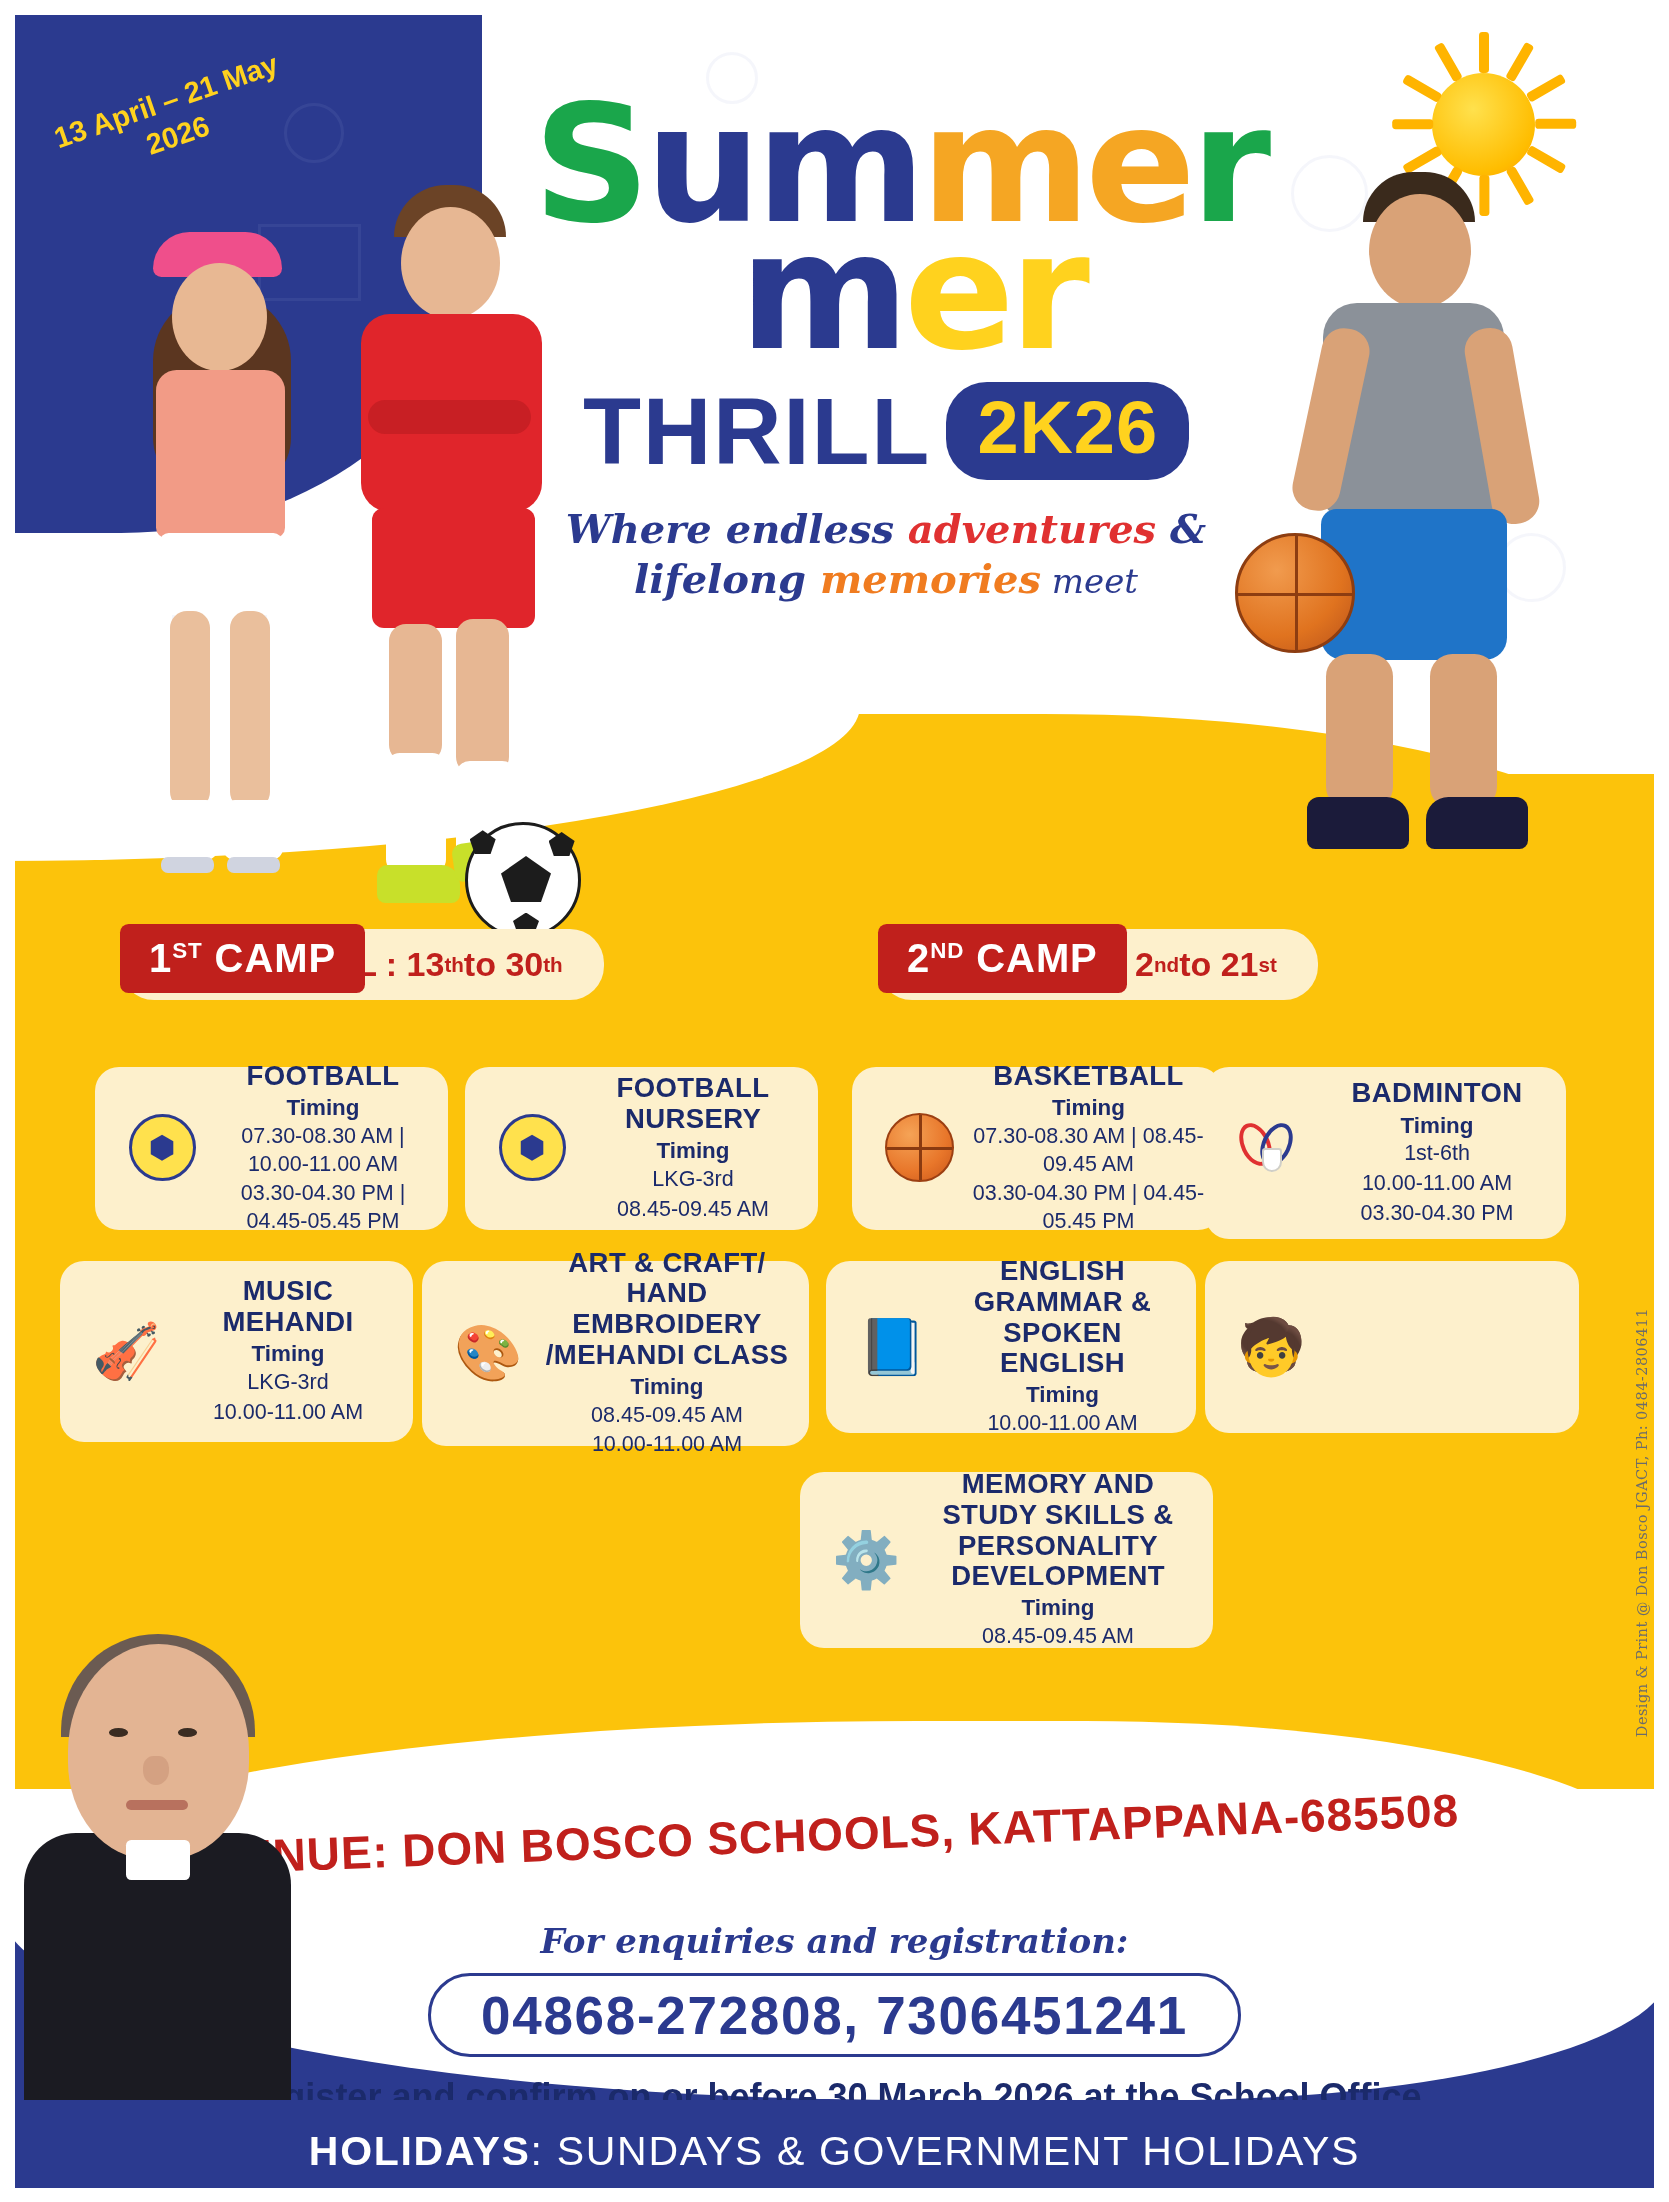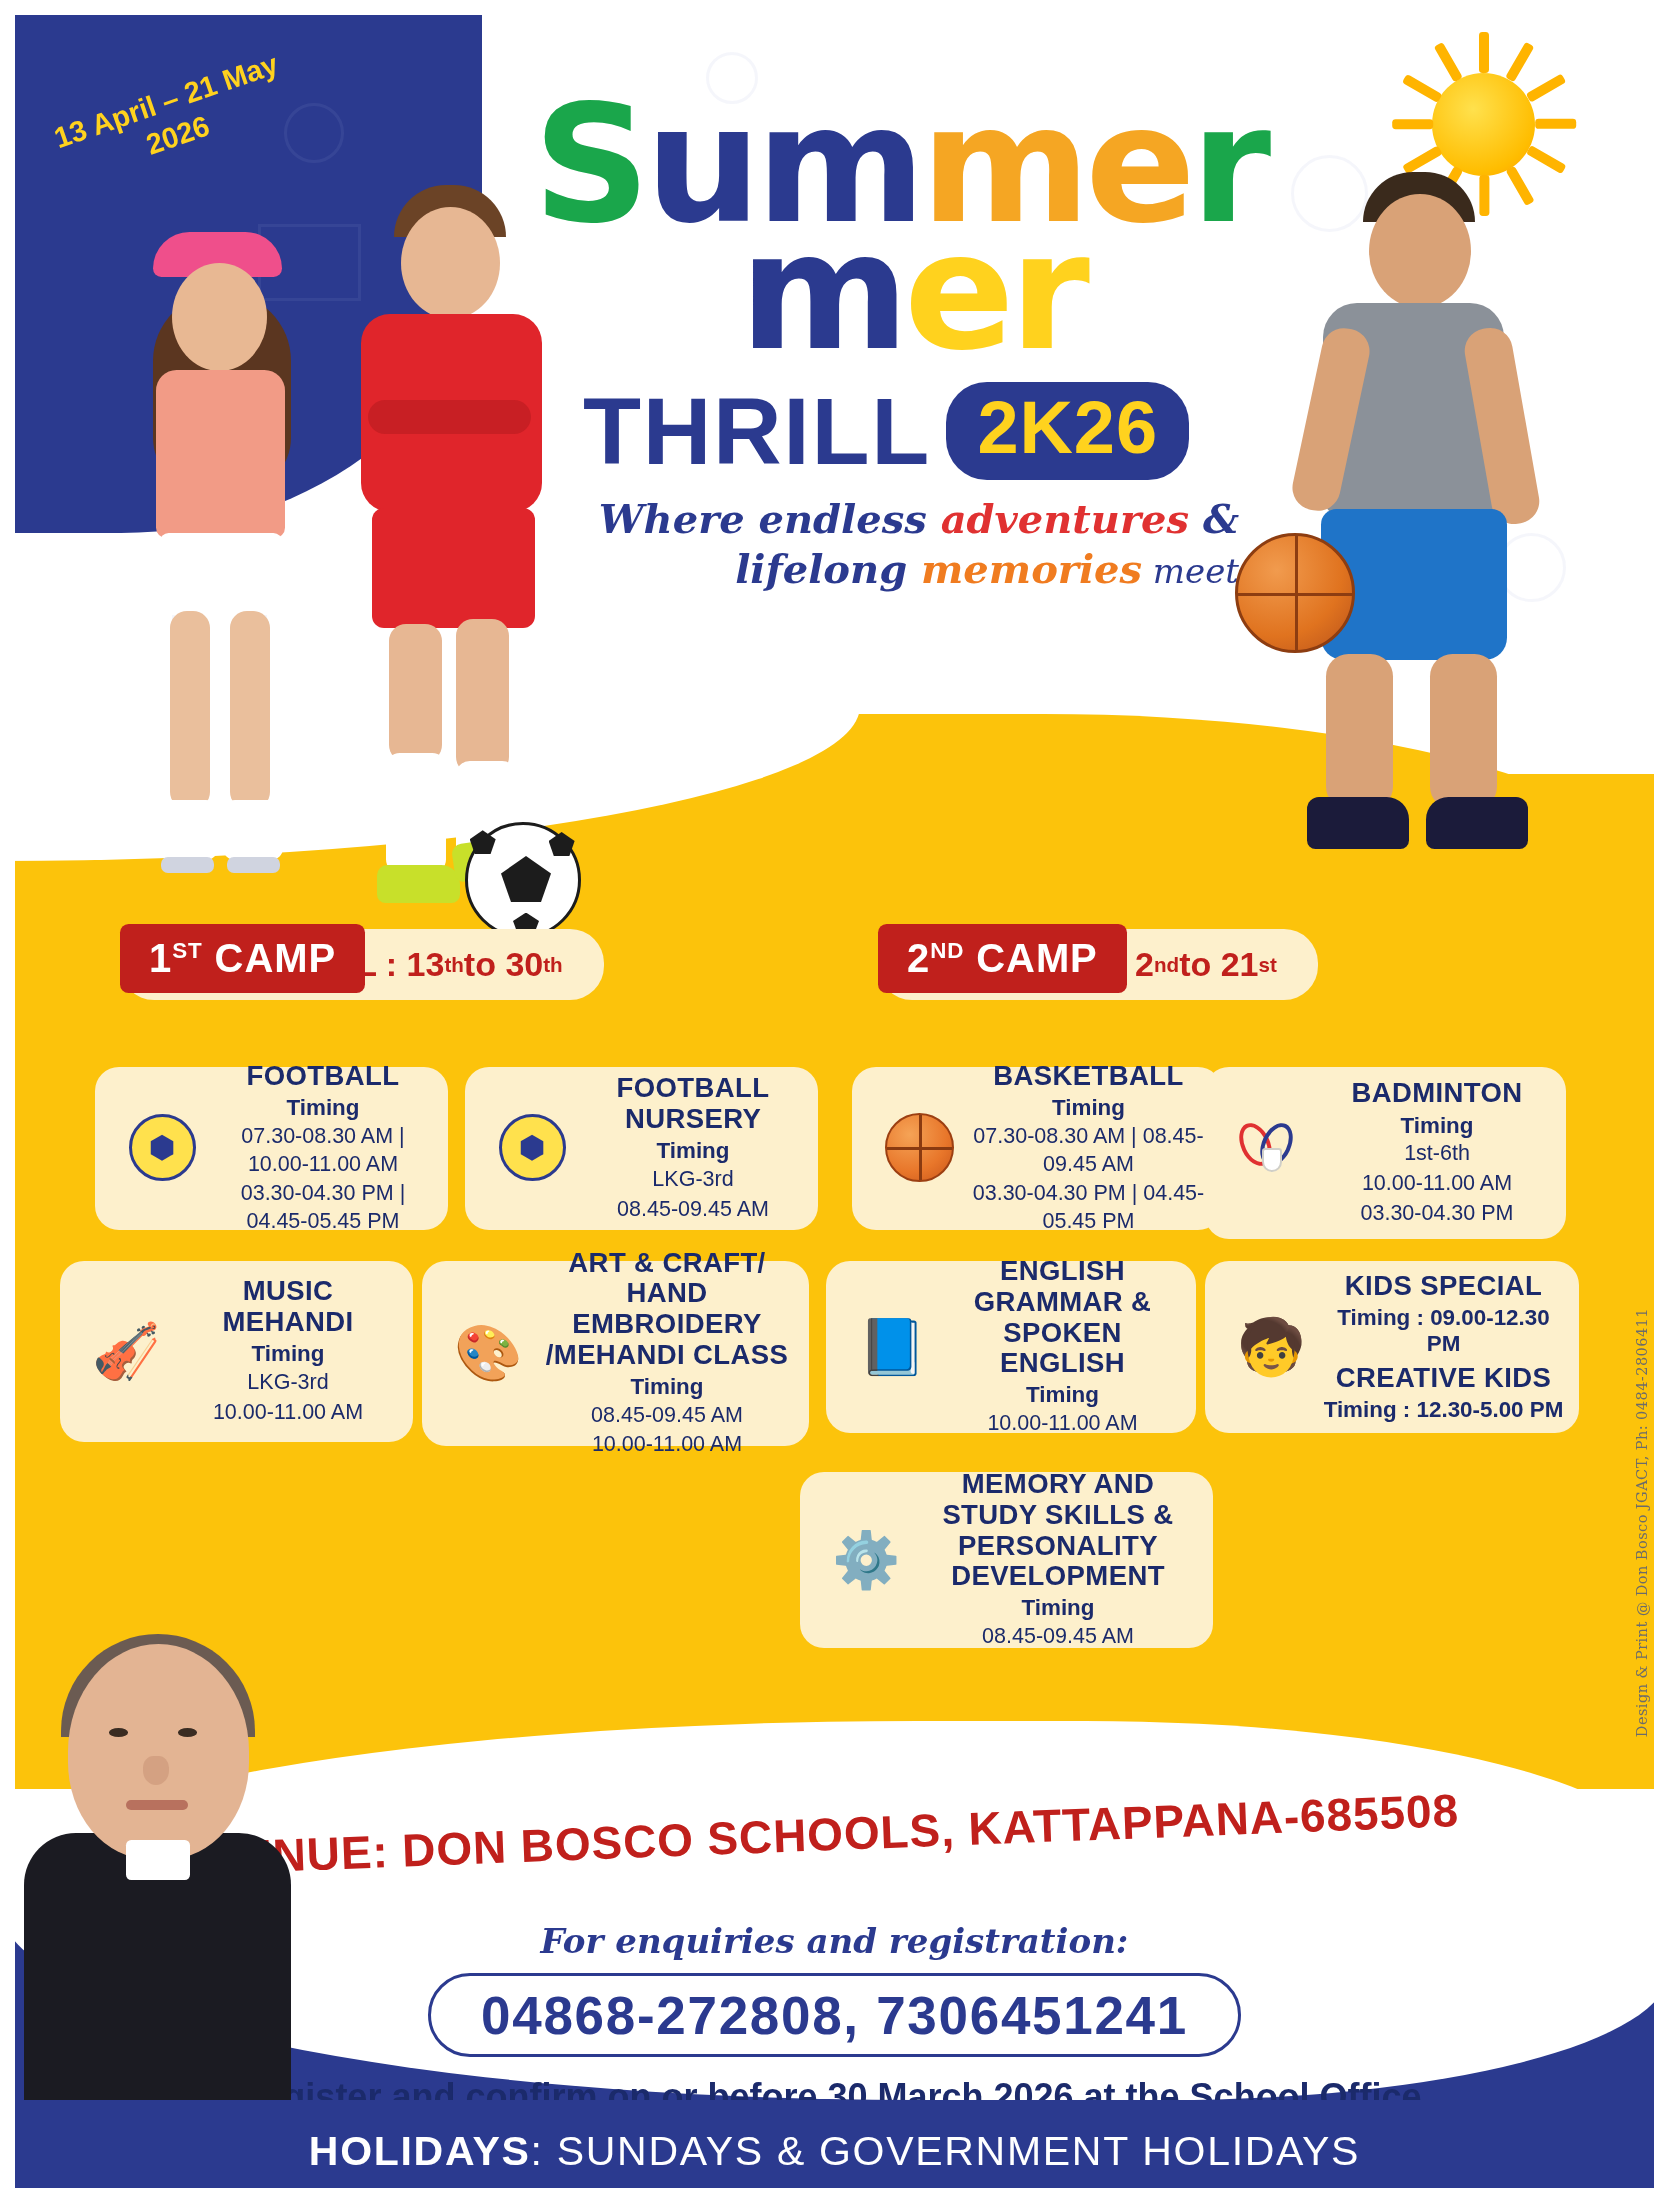--- a/index.html
+++ b/index.html
@@ -105,9 +105,9 @@
     padding:3.4px 31px 10.3px; border-radius:41px; letter-spacing:0.9px;
   }
   .tagline{
-    margin-top:8px; color:#2b3a8f; font-size:40px; line-height:1.25;
+    margin-top:18px; color:#2b3a8f; font-size:40px; line-height:1.25;
     font-family:"DejaVu Serif", serif; font-style:italic; font-weight:bold;
-    text-align:right;
+    text-align:center;
   }
   .tagline .red{ color:#e03131; }
   .tagline .orange{ color:#f07c20; }

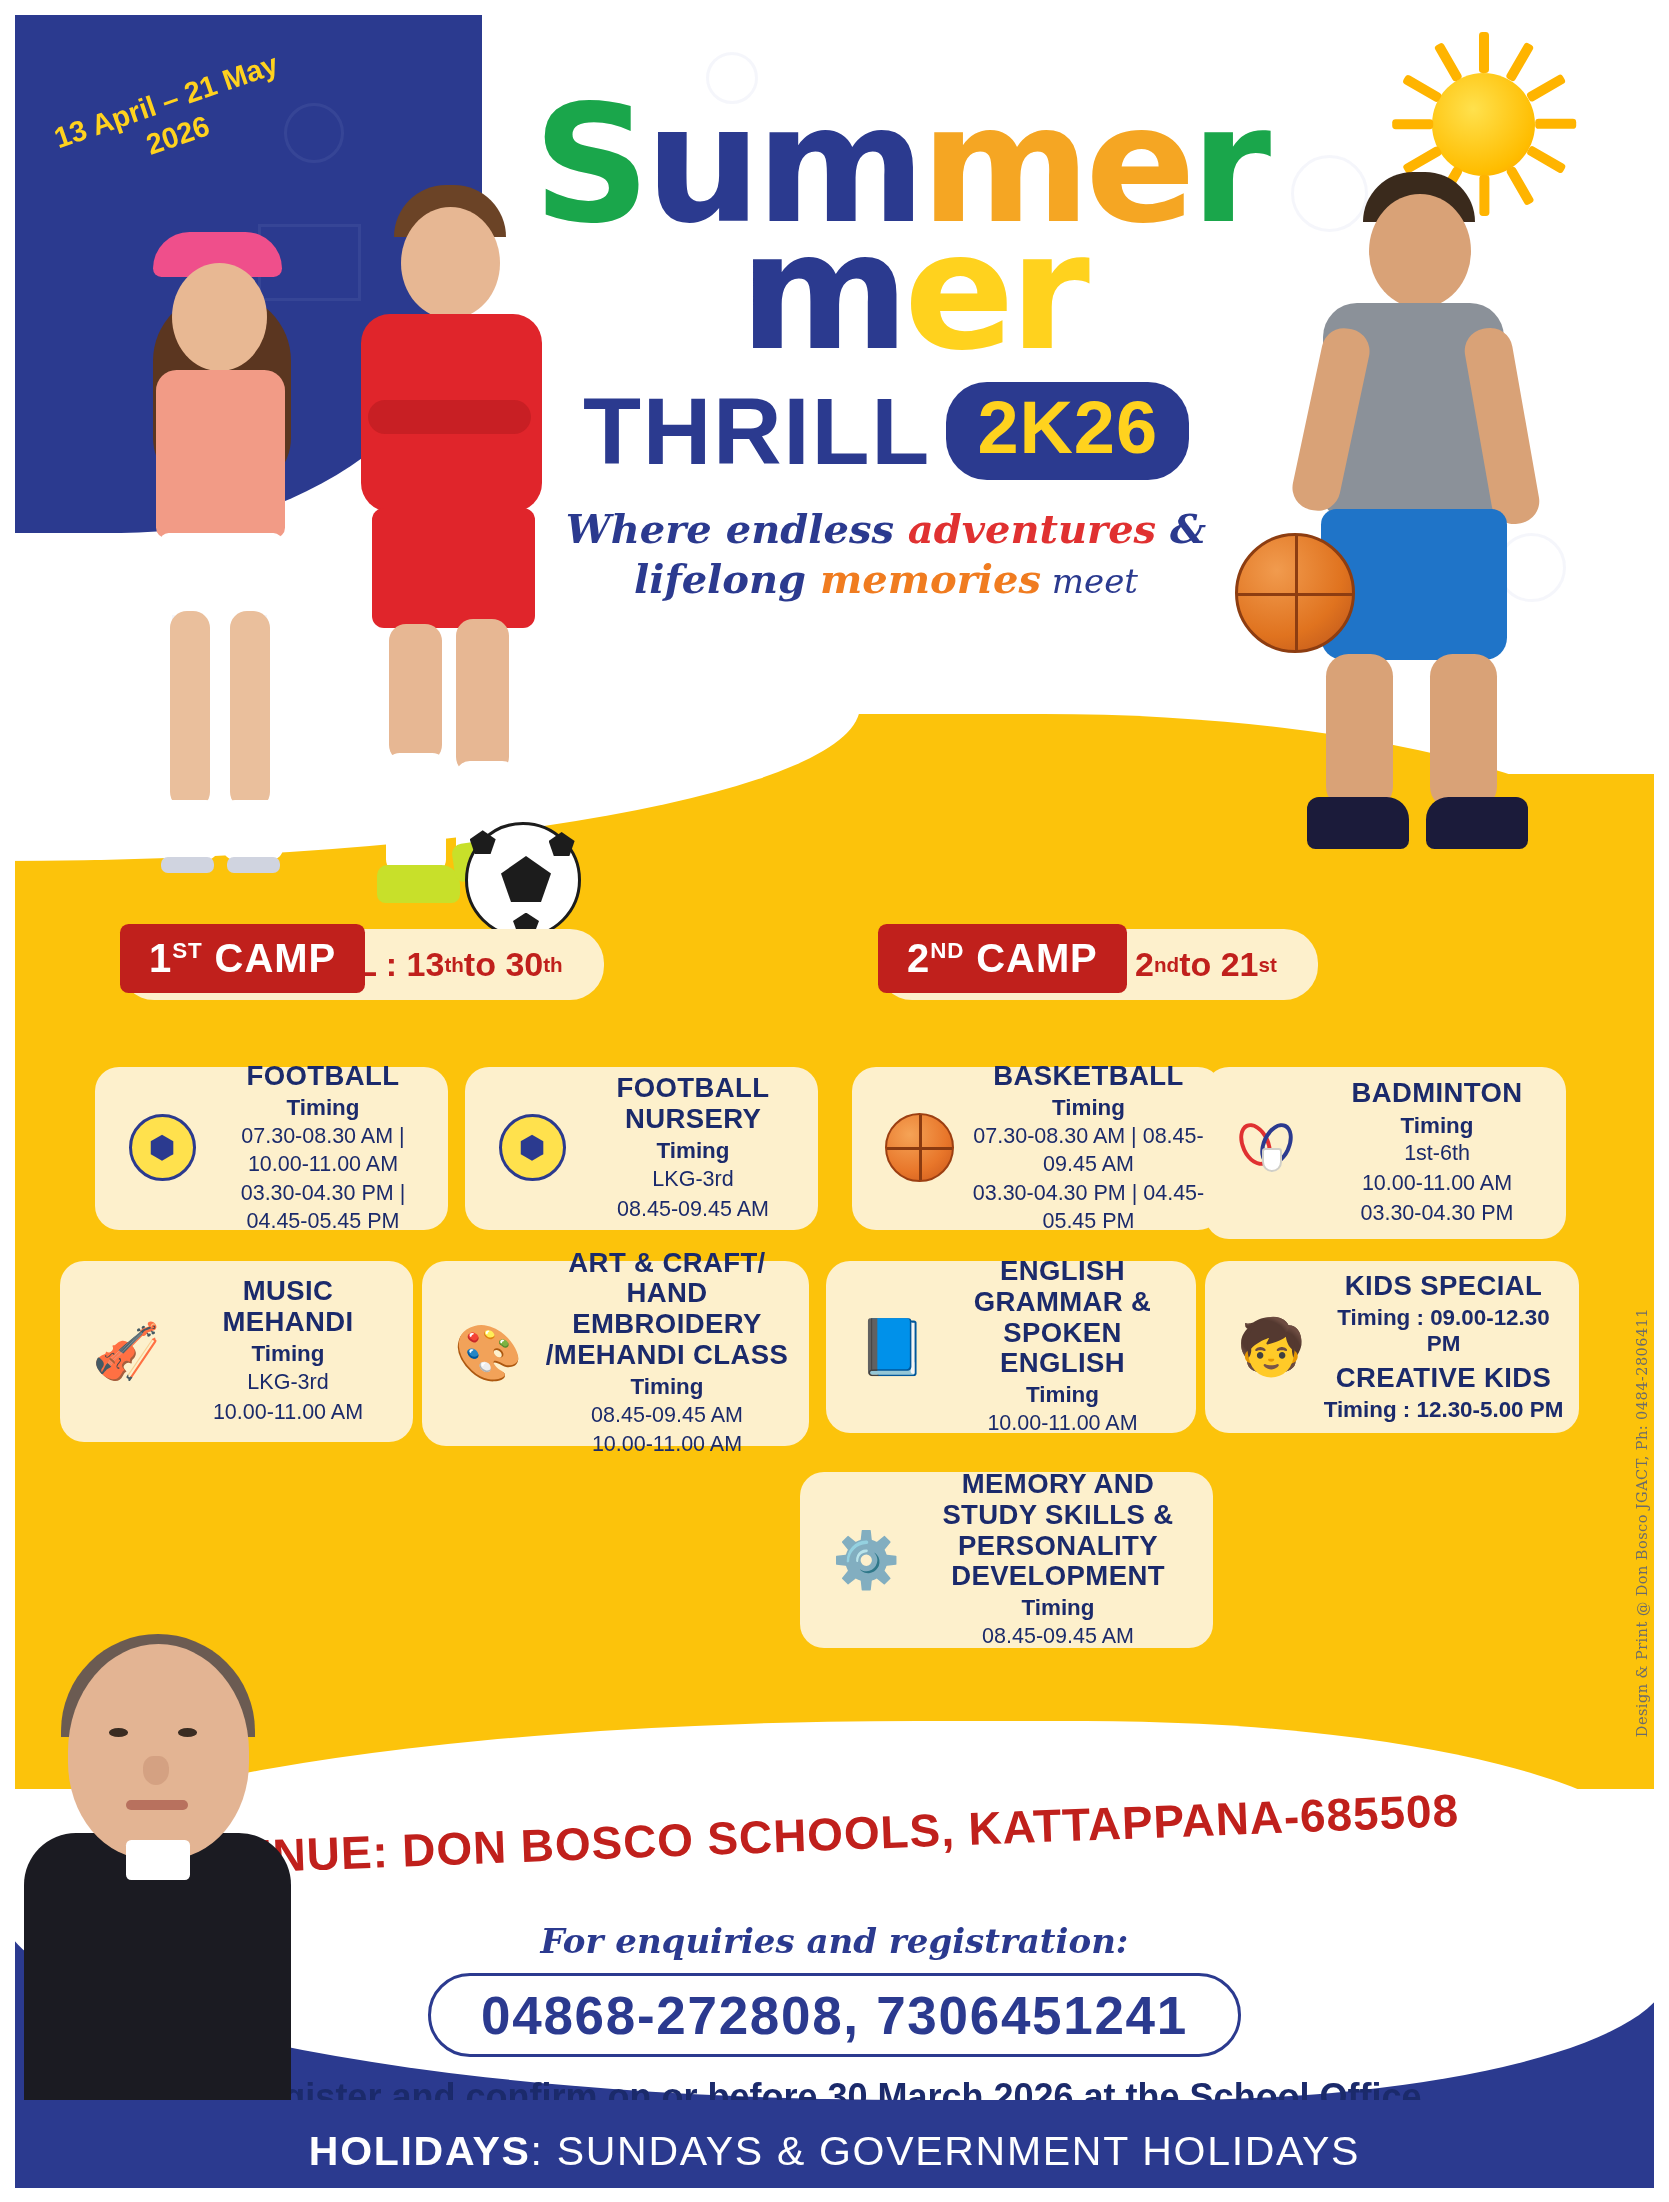--- a/index.html
+++ b/index.html
@@ -480,12 +480,6 @@
 
   <div class="card" style="left:1205px;top:211px;width:374px;height:172px;">
     <div class="icon"><span class="emoji-icon">🧒</span></div>
-    <div class="ctext">
-      <div class="ctitle">KIDS SPECIAL</div>
-      <div class="clabel">Timing : 09.00-12.30 PM</div>
-      <div class="ctitle" style="margin-top:5.2px;">CREATIVE KIDS</div>
-      <div class="clabel">Timing : 12.30-5.00 PM</div>
-    </div>
   </div>
 
   <div class="card" style="left:800px;top:422px;width:413px;height:176px;">

